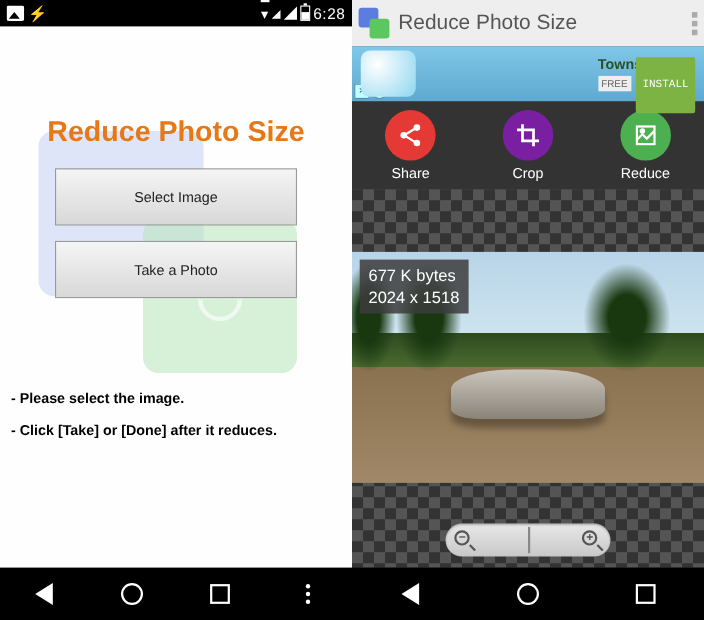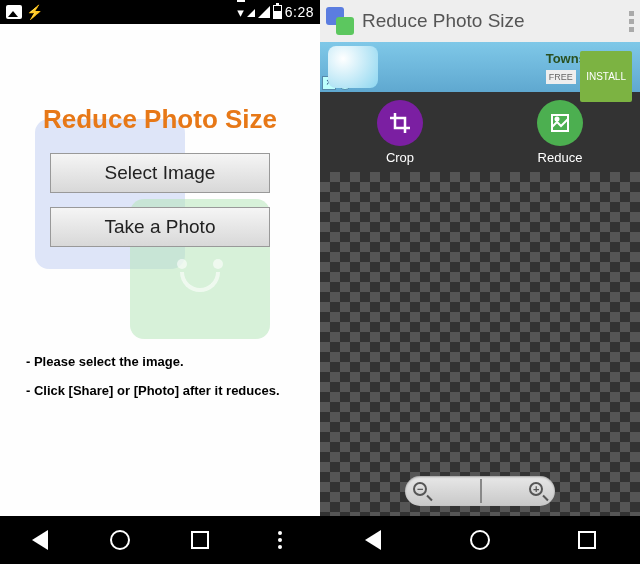--- a/index.html
+++ b/index.html
@@ -59,7 +59,7 @@
   .ad-game { width: 50px; height: 42px; background: radial-gradient(circle at 30% 30%, #fff, #8cd6f0); border-radius: 8px; position: relative; }
   .ad-right { display: flex; align-items: flex-start; gap: 6px; }
   .ad-name { font-size: 13px; color: #2a5020; font-weight: bold; }
-  .install-btn { background: #7cb342; color: #fff; font-size: 10px; padding: 20px 6px; border-radius: 2px; cursor: pointer; }
+  .install-btn { background: #7cb342; color: #fff; font-size: 10px; padding: 20px 6px; border-radius: 2px; cursor: pointer; font-family: Liberation Mono, monospace; }
   .free-txt { font-size: 9px; color: #666; background: #eee; padding: 2px 3px; }
   .ad-x { position: absolute; left: 2px; bottom: 2px; width: 14px; height: 14px; border: 1px solid #58a; background: #befffd; color: #247; font-size: 10px; text-align: center; line-height: 12px; cursor: pointer; }
   .ad-i { position: absolute; left: 18px; bottom: 2px; width: 14px; height: 14px; border-radius: 50%; border: 1px solid #58a; background: #befffd; color: #247; font-size: 10px; text-align: center; line-height: 12px; cursor: pointer; }

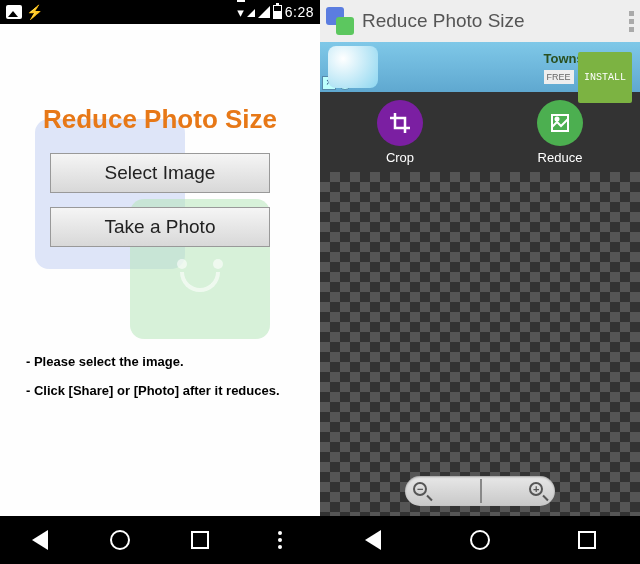--- a/index.html
+++ b/index.html
@@ -185,6 +185,17 @@
 
     <div class="actions">
       <div class="action">
+        <div class="action-ic ic-red">
+          <svg width="24" height="24" viewBox="0 0 24 24" fill="#fff">
+              <circle cx="6" cy="12" r="3"></circle>
+              <circle cx="18" cy="5" r="3"></circle>
+              <circle cx="18" cy="19" r="3"></circle>
+              <path d="M8 11 L16 6 M8 13 L16 18" stroke="#fff" stroke-width="2"></path>
+            </svg>
+        </div>
+        <span class="action-lbl">Share</span>
+      </div>
+      <div class="action">
         <div class="action-ic ic-purple">
           <svg width="24" height="24" viewBox="0 0 24 24" fill="none" stroke="#fff" stroke-width="2.5">
               <path d="M7 2 V17 H22 M2 7 H17 V22"></path>

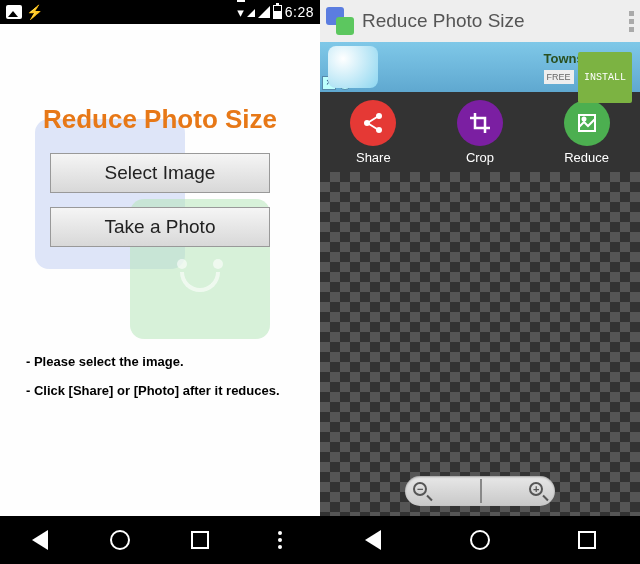--- a/index.html
+++ b/index.html
@@ -34,7 +34,7 @@
   .eye.l { left: 12px; } .eye.r { right: 12px; }
   .smile { position: absolute; width: 40px; height: 20px; border: 4px solid #fff; border-top: none; border-radius: 0 0 40px 40px; left: 15px; top: 18px; }
   .title { position: relative; text-align: center; font-size: 26px; font-weight: bold; color: #e77817; margin-bottom: 18px; }
-  .btn-big { position: relative; display: block; margin: 0 auto 14px; width: 220px; height: 40px; background: linear-gradient(#f5f5f5,#d8d8d8); border: 1px solid #999; font-size: 19px; color: #222; cursor: pointer; }
+  .btn-big { position: relative; display: block; margin: 0 auto 14px; width: 220px; height: 52px; background: linear-gradient(#f5f5f5,#d8d8d8); border: 1px solid #999; font-size: 13px; color: #222; cursor: pointer; }
   .instructions { position: absolute; left: 26px; top: 330px; font-size: 13px; color: #000; }
   .instructions p { margin-bottom: 14px; font-weight: bold; }
 

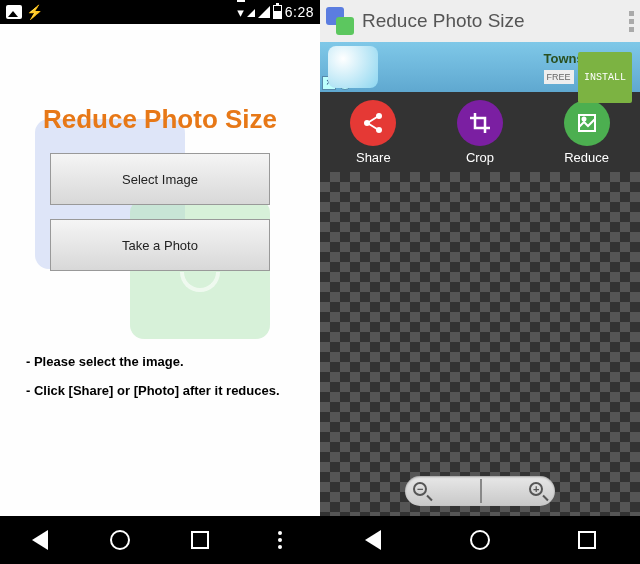--- a/index.html
+++ b/index.html
@@ -216,6 +216,18 @@
     </div>
 
     <div class="checker-area">
+      <div class="photo-wrap">
+        <div class="photo">
+          <div class="tree t1"></div>
+            <div class="tree t2"></div>
+            <div class="tree t3"></div>
+          <div class="rock"></div>
+        </div>
+        <div class="info-box">
+          <div>677 K bytes</div>
+          <div>2024 x 1518</div>
+        </div>
+      </div>
       <div class="zoom-ctrl">
         <div class="mag">
           <div class="mag-c"></div>

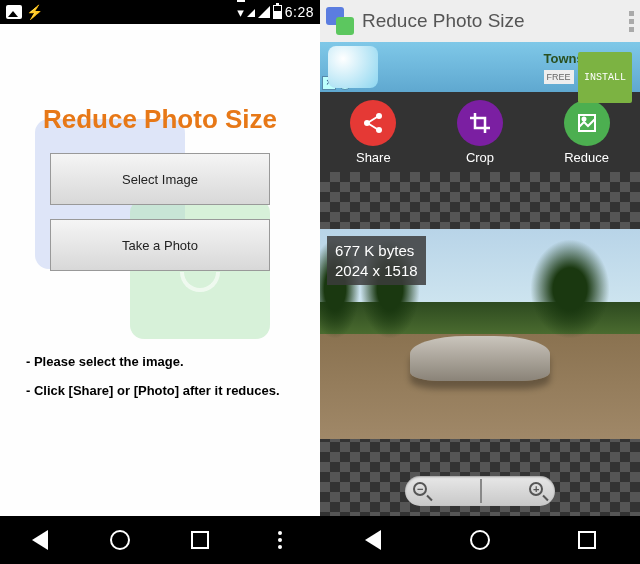--- a/index.html
+++ b/index.html
@@ -35,7 +35,7 @@
   .smile { position: absolute; width: 40px; height: 20px; border: 4px solid #fff; border-top: none; border-radius: 0 0 40px 40px; left: 15px; top: 18px; }
   .title { position: relative; text-align: center; font-size: 26px; font-weight: bold; color: #e77817; margin-bottom: 18px; }
   .btn-big { position: relative; display: block; margin: 0 auto 14px; width: 220px; height: 52px; background: linear-gradient(#f5f5f5,#d8d8d8); border: 1px solid #999; font-size: 13px; color: #222; cursor: pointer; }
-  .instructions { position: absolute; left: 26px; top: 330px; font-size: 13px; color: #000; }
+  .instructions { position: absolute; left: 10px; top: 330px; font-size: 13px; color: #000; }
   .instructions p { margin-bottom: 14px; font-weight: bold; }
 
   

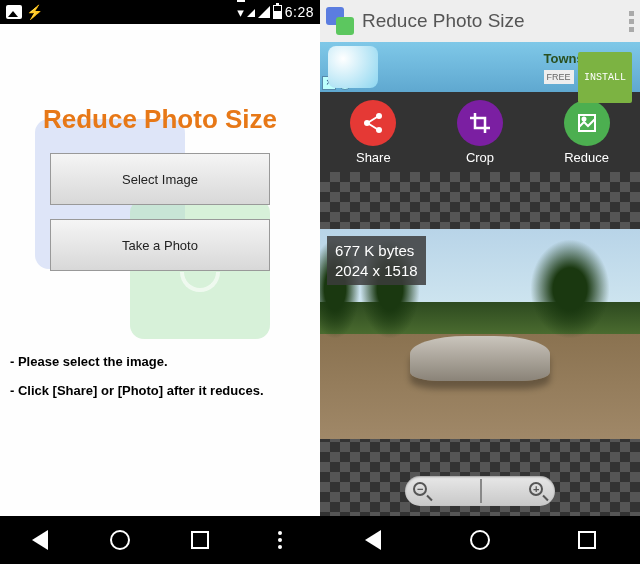--- a/index.html
+++ b/index.html
@@ -134,7 +134,7 @@
       <button class="btn-big">Take a Photo</button>
       <div class="instructions">
         <p>- Please select the image.</p>
-        <p>- Click [Share] or [Photo] after it reduces.</p>
+        <p>- Click [Take] or [Done] after it reduces.</p>
       </div>
     </div>
 

